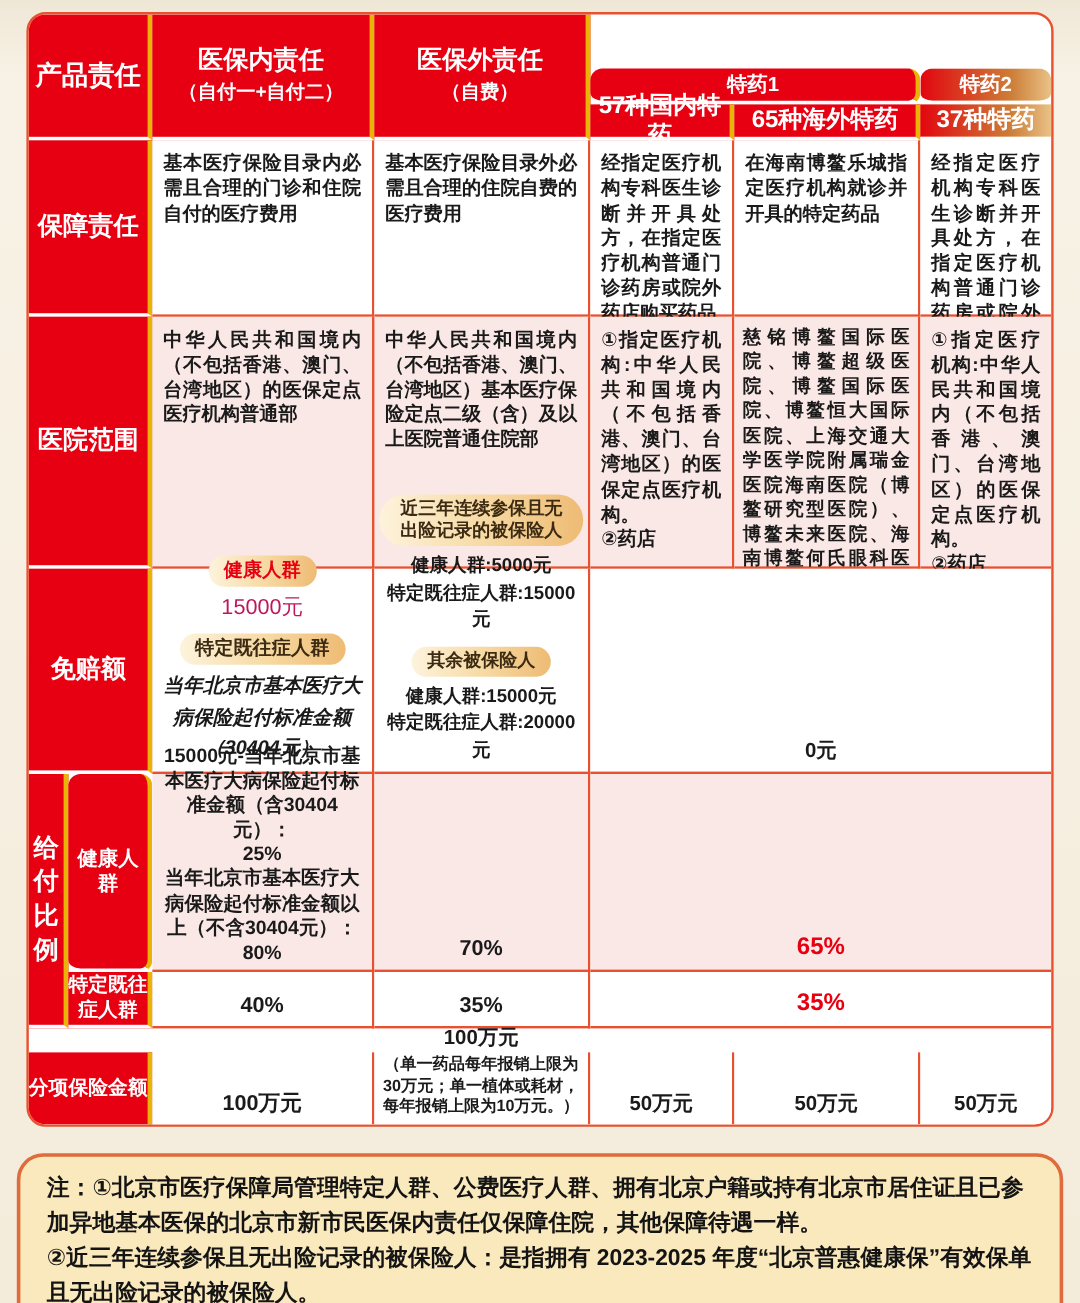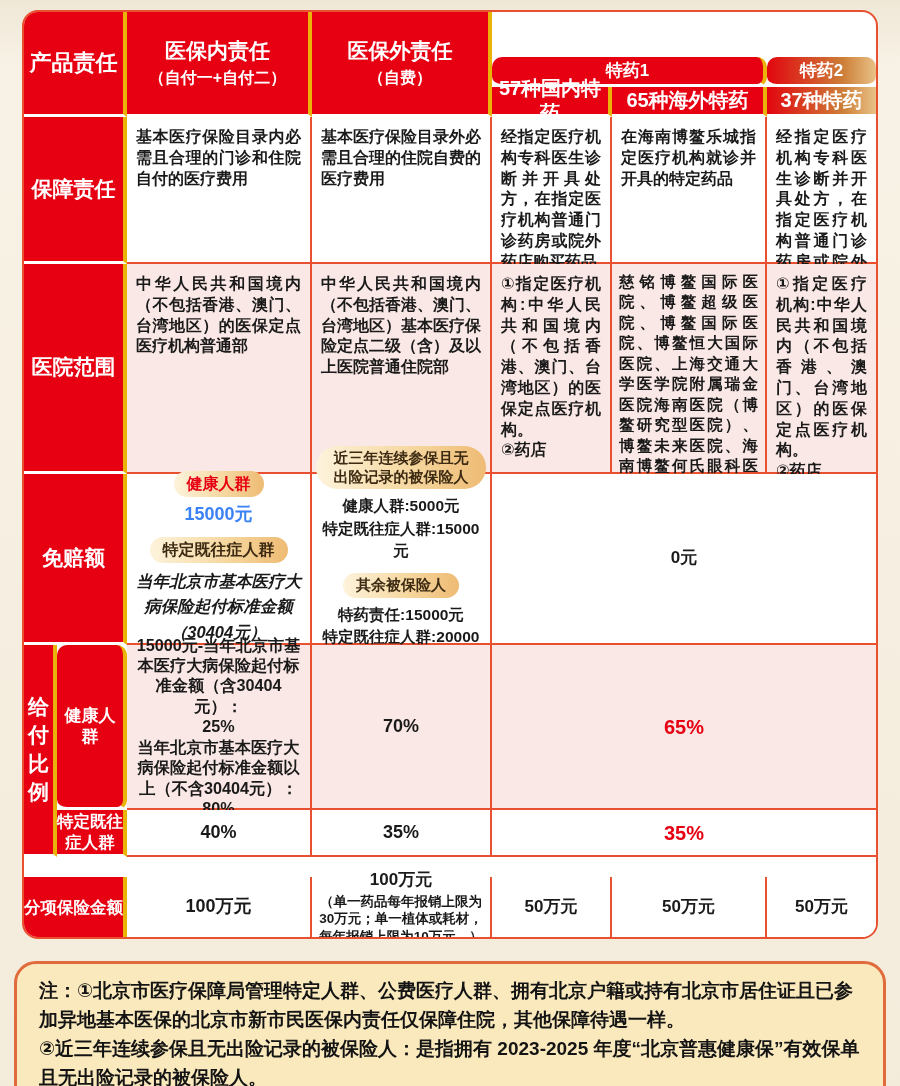--- a/index.html
+++ b/index.html
@@ -47,7 +47,7 @@
   .cell-text { padding: 10px 9px; text-align: justify; }
   .cell-center {
     display: flex; flex-direction: column;
-    align-items: center; justify-content: center;
+    align-items: center; justify-content: flex-end;
     text-align: center; padding: 6px;
   }
   .pre { white-space: pre-line; }

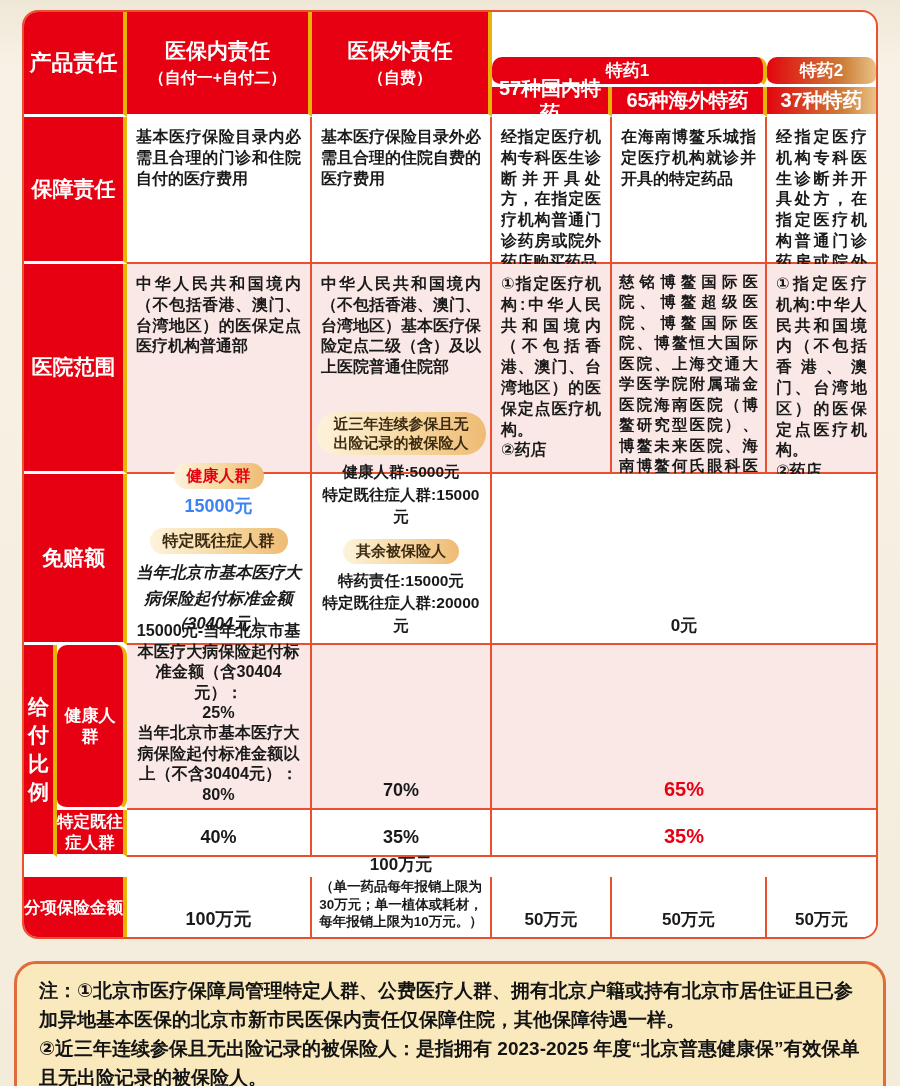--- a/index.html
+++ b/index.html
@@ -69,7 +69,7 @@
     line-height: 1.25;
   }
   .badge.red-text { color: #e60012; }
-  .red-val { color: #3b82f6; font-weight: 700; }
+  .red-val { color: #be185d; font-weight: 400; }
   .big-pct { color: #e60012; font-weight: 700; font-size: 20px; }
   .gap6 { margin-top: 6px; }
   .gap10 { margin-top: 10px; }

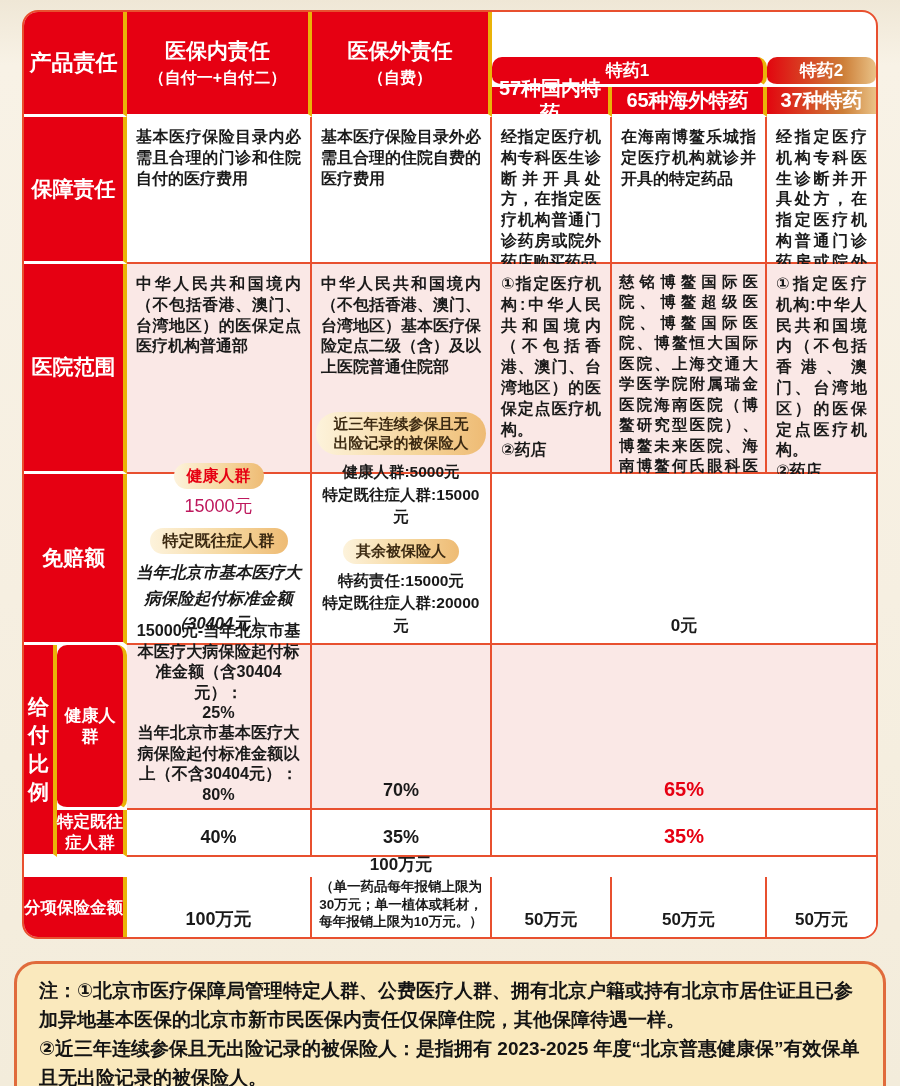--- a/index.html
+++ b/index.html
@@ -156,7 +156,7 @@
     <span class="dedu-line gap6">健康人群:5000元</span>
     <span class="dedu-line">特定既往症人群:15000元</span>
     <span class="badge gap10" style="font-size:15px;">其余被保险人</span>
-    <span class="dedu-line gap6">特药责任:15000元</span>
+    <span class="dedu-line gap6">健康人群:15000元</span>
     <span class="dedu-line">特定既往症人群:20000元</span>
   </div>
   <div class="ccell cell-center no-r" style="grid-column:5/8;grid-row:6/7;font-size:17px;">0元</div>

